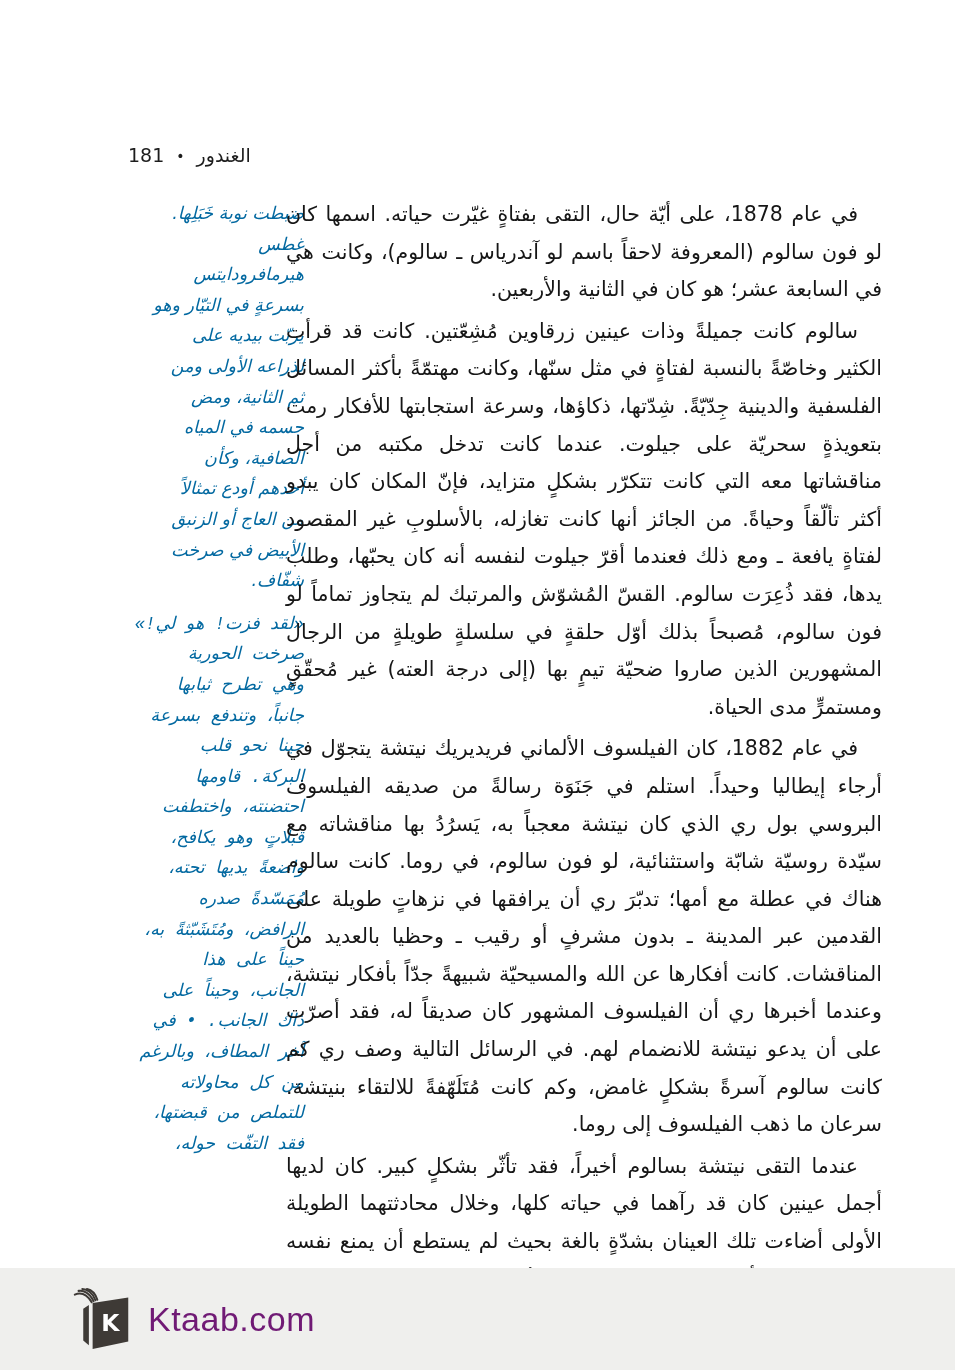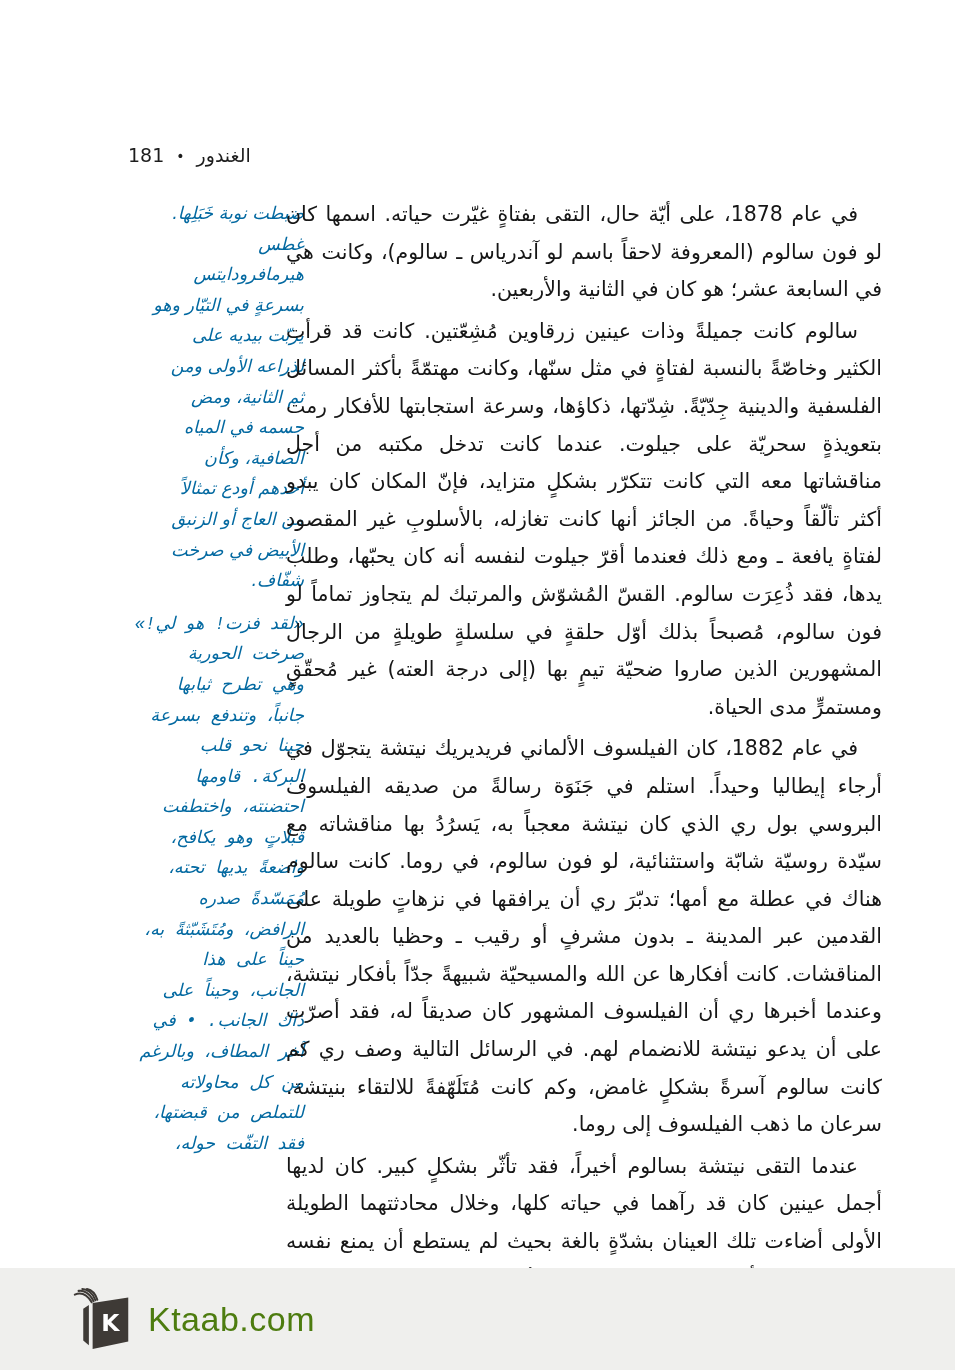--- a/index.html
+++ b/index.html
@@ -78,7 +78,7 @@
   .brand {
     font-family: "Liberation Sans", sans-serif;
     font-size: 34px;
-    color: #4d7c0f;
+    color: #701a75;
     letter-spacing: 0.5px;
   }
 </style>

